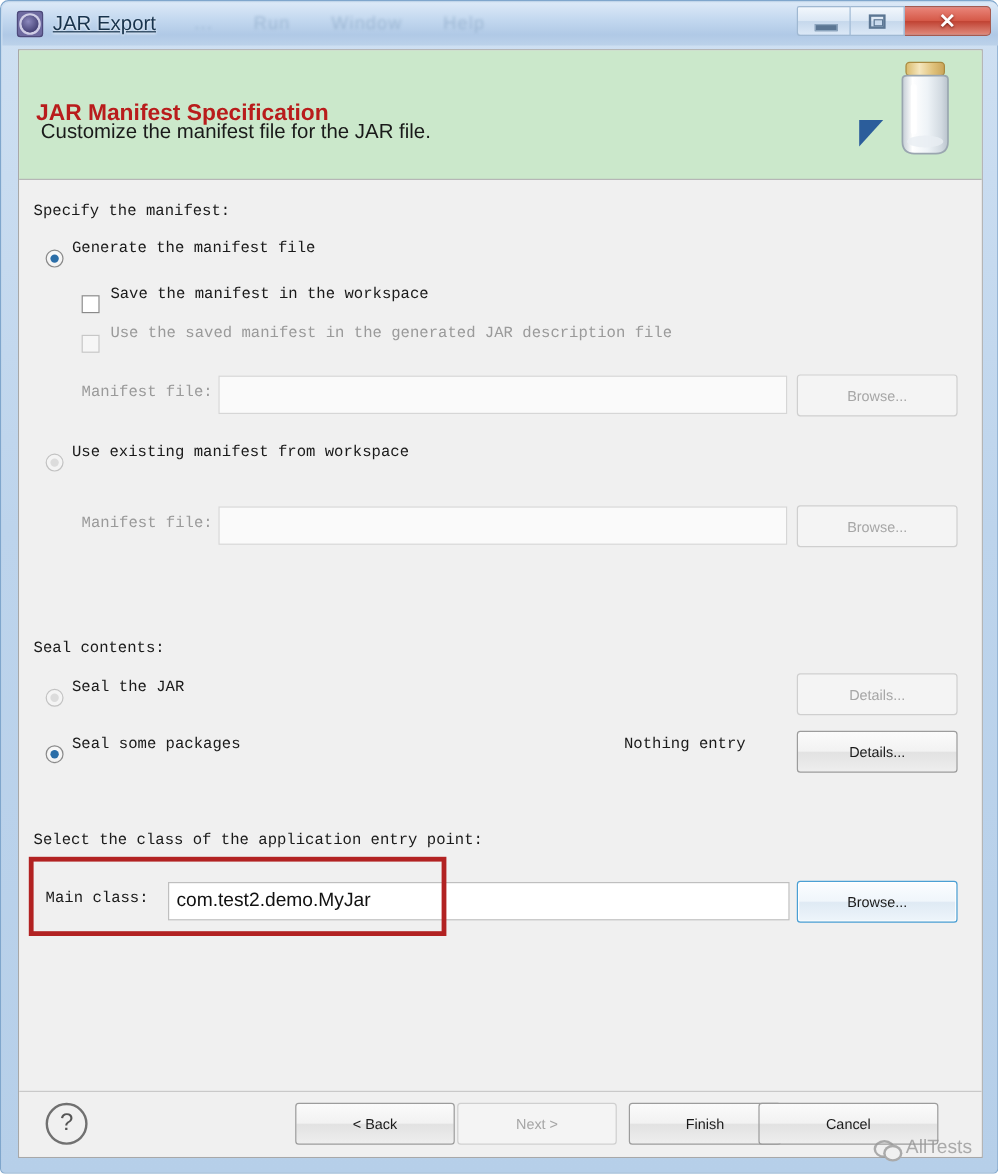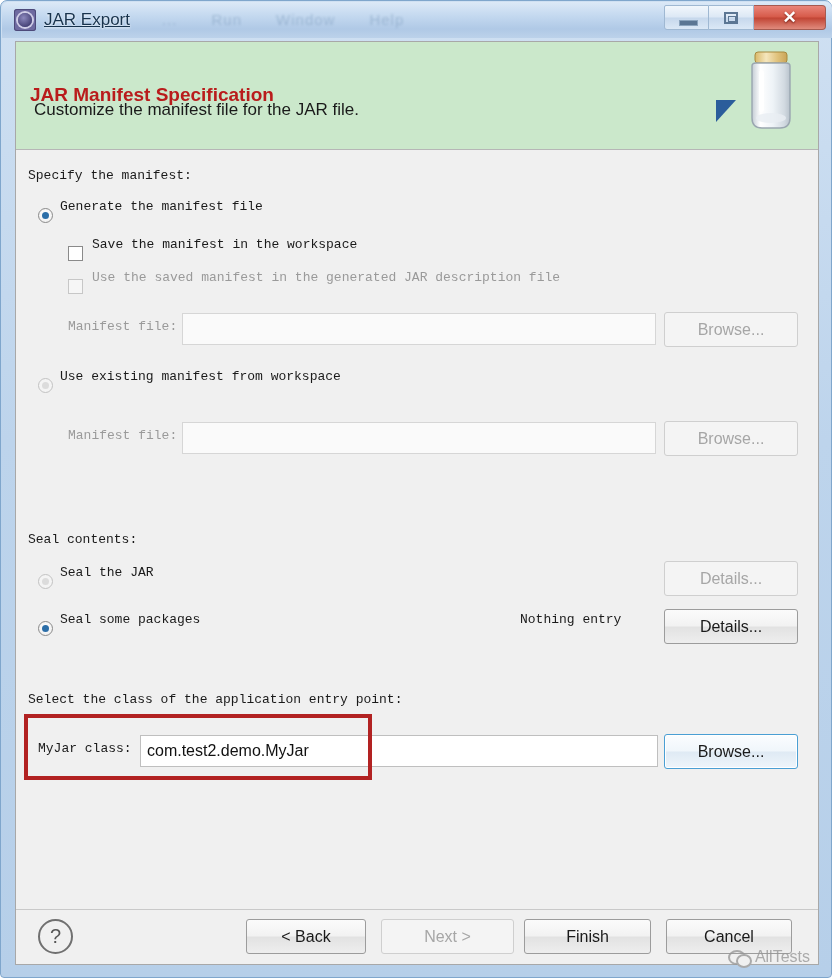--- a/index.html
+++ b/index.html
@@ -255,7 +255,7 @@
     border: 1px solid #9c9c9c;
     border-radius: 3px;
     background: linear-gradient(180deg,#fbfbfb 0%, #f2f2f2 48%, #e2e2e2 52%, #eeeeee 100%);
-    font-size: 16px;
+    font-size: 12px;
     color: #1a1a1a;
     display: flex;
     align-items: center;

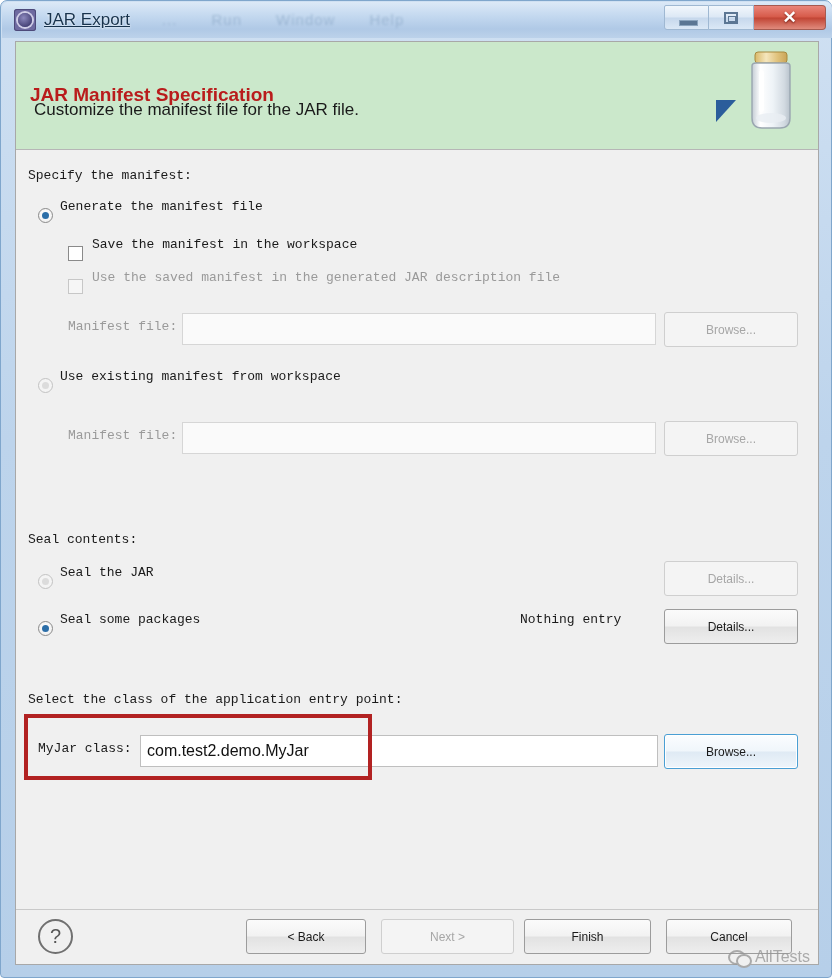--- a/index.html
+++ b/index.html
@@ -416,7 +416,7 @@
 
       <div class="label" style="left:12px; top:542px;">Select the class of the application entry point:</div>
 
-      <div class="label" style="left:22px; top:591px;">MyJar class:</div>
+      <div class="label" style="left:22px; top:591px;">Main class:</div>
       <div class="textfield" style="left:124px; top:585px; width:518px;">com.test2.demo.MyJar</div>
       <div class="btn focus" style="left:648px; top:584px; width:134px;">Browse...</div>
 

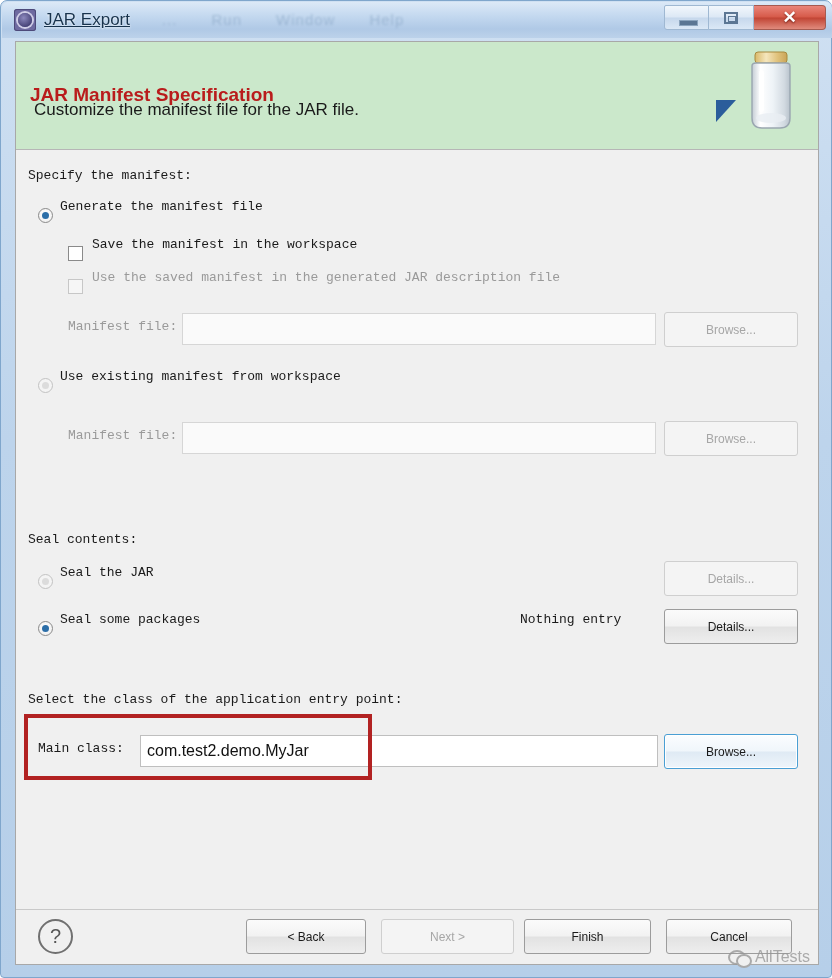--- a/index.html
+++ b/index.html
@@ -428,7 +428,7 @@
     <div class="footer">
       <div class="help-icon">?</div>
 
-      <div class="btn" style="left:230px; top:9px; width:120px;">&lt; Back</div>
+      <div class="btn" style="left:230px; top:9px; width:133px;">&lt; Back</div>
       <div class="btn disabled" style="left:365px; top:9px; width:133px;">Next &gt;</div>
       <div class="btn" style="left:508px; top:9px; width:127px;">Finish</div>
       <div class="btn" style="left:650px; top:9px; width:126px;">Cancel</div>

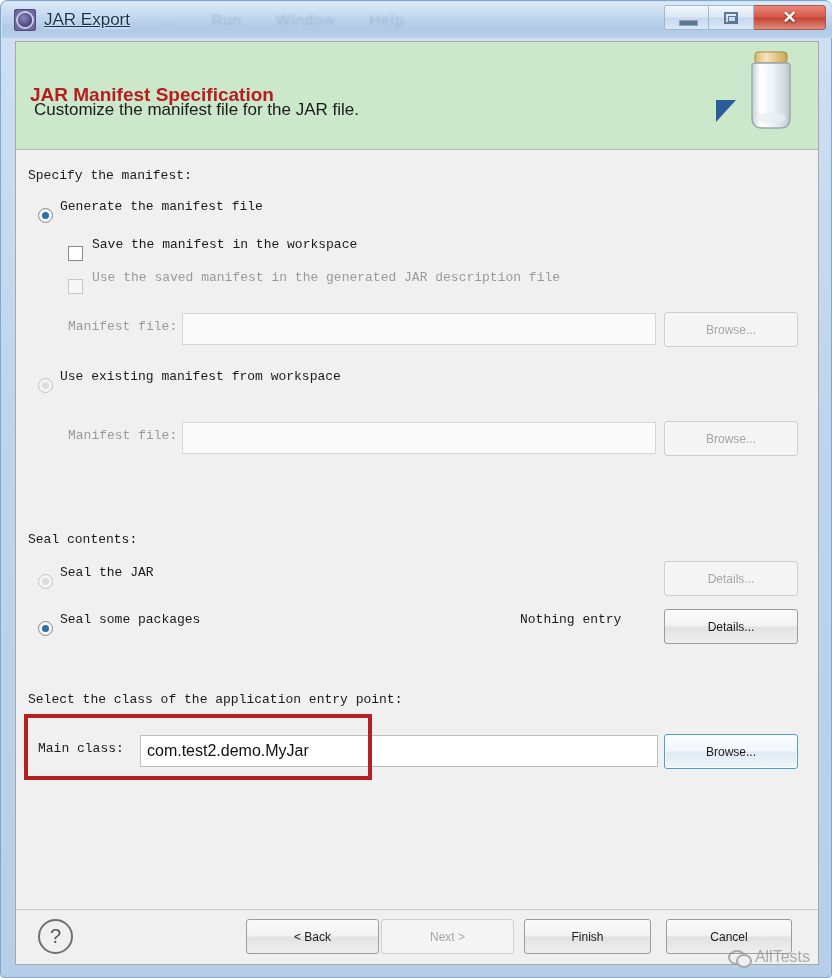--- a/index.html
+++ b/index.html
@@ -431,7 +431,7 @@
       <div class="btn" style="left:230px; top:9px; width:133px;">&lt; Back</div>
       <div class="btn disabled" style="left:365px; top:9px; width:133px;">Next &gt;</div>
       <div class="btn" style="left:508px; top:9px; width:127px;">Finish</div>
-      <div class="btn" style="left:650px; top:9px; width:126px;">Cancel</div>
+      <div class="btn" style="left:616px; top:9px; width:150px;">Cancel</div>
 
       <div class="watermark">
         <div class="wechat"></div>

